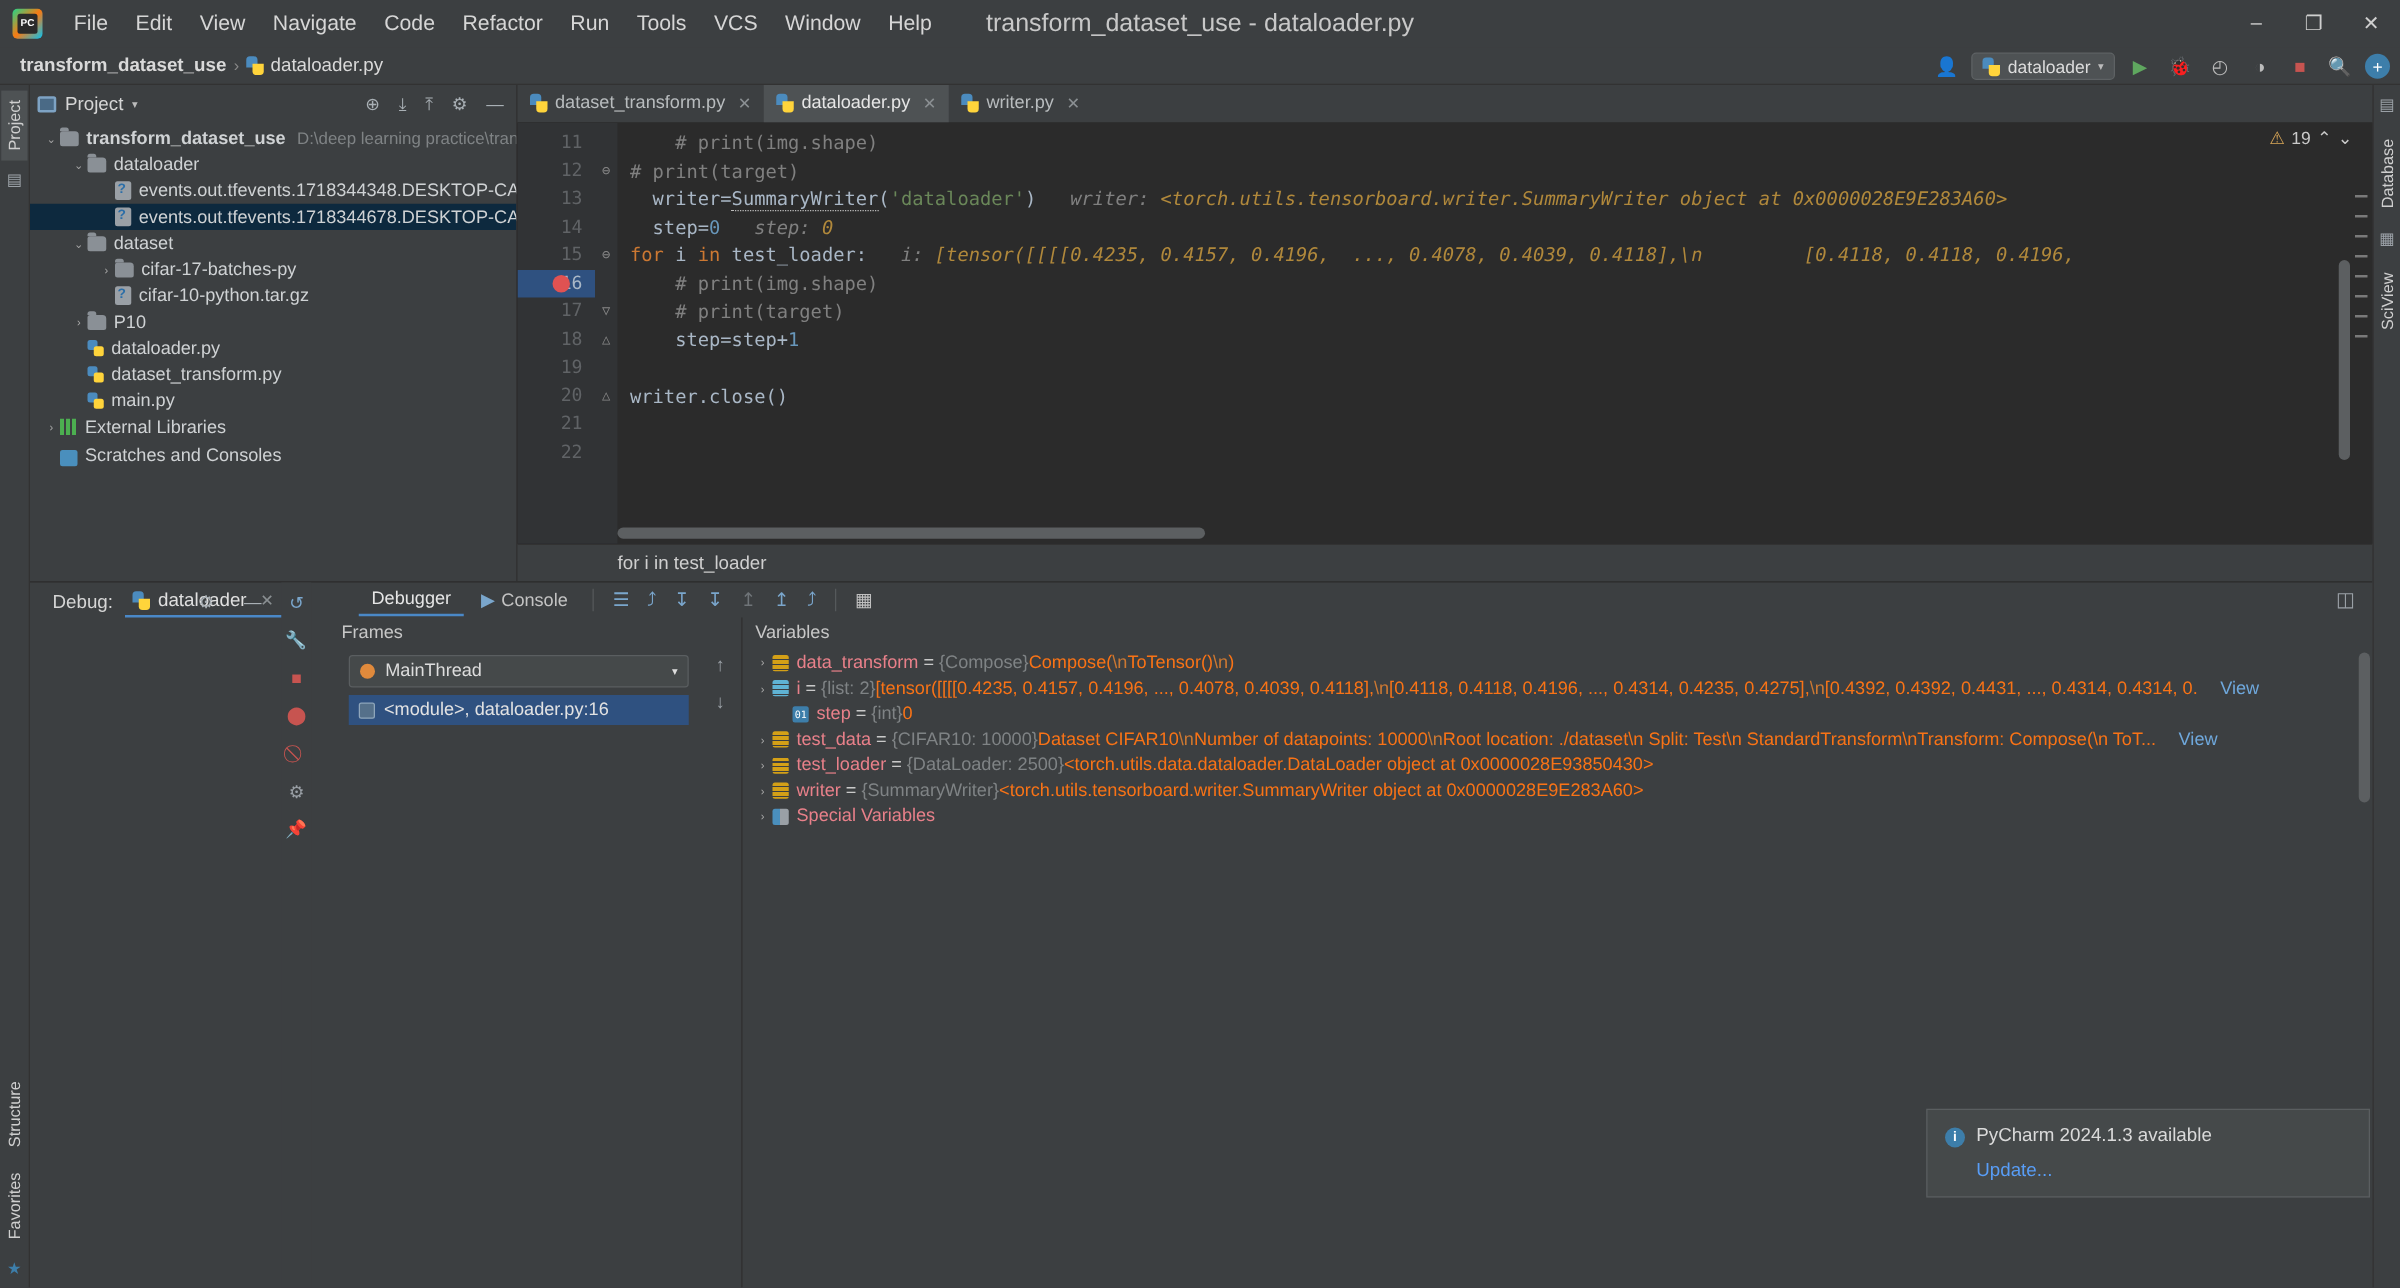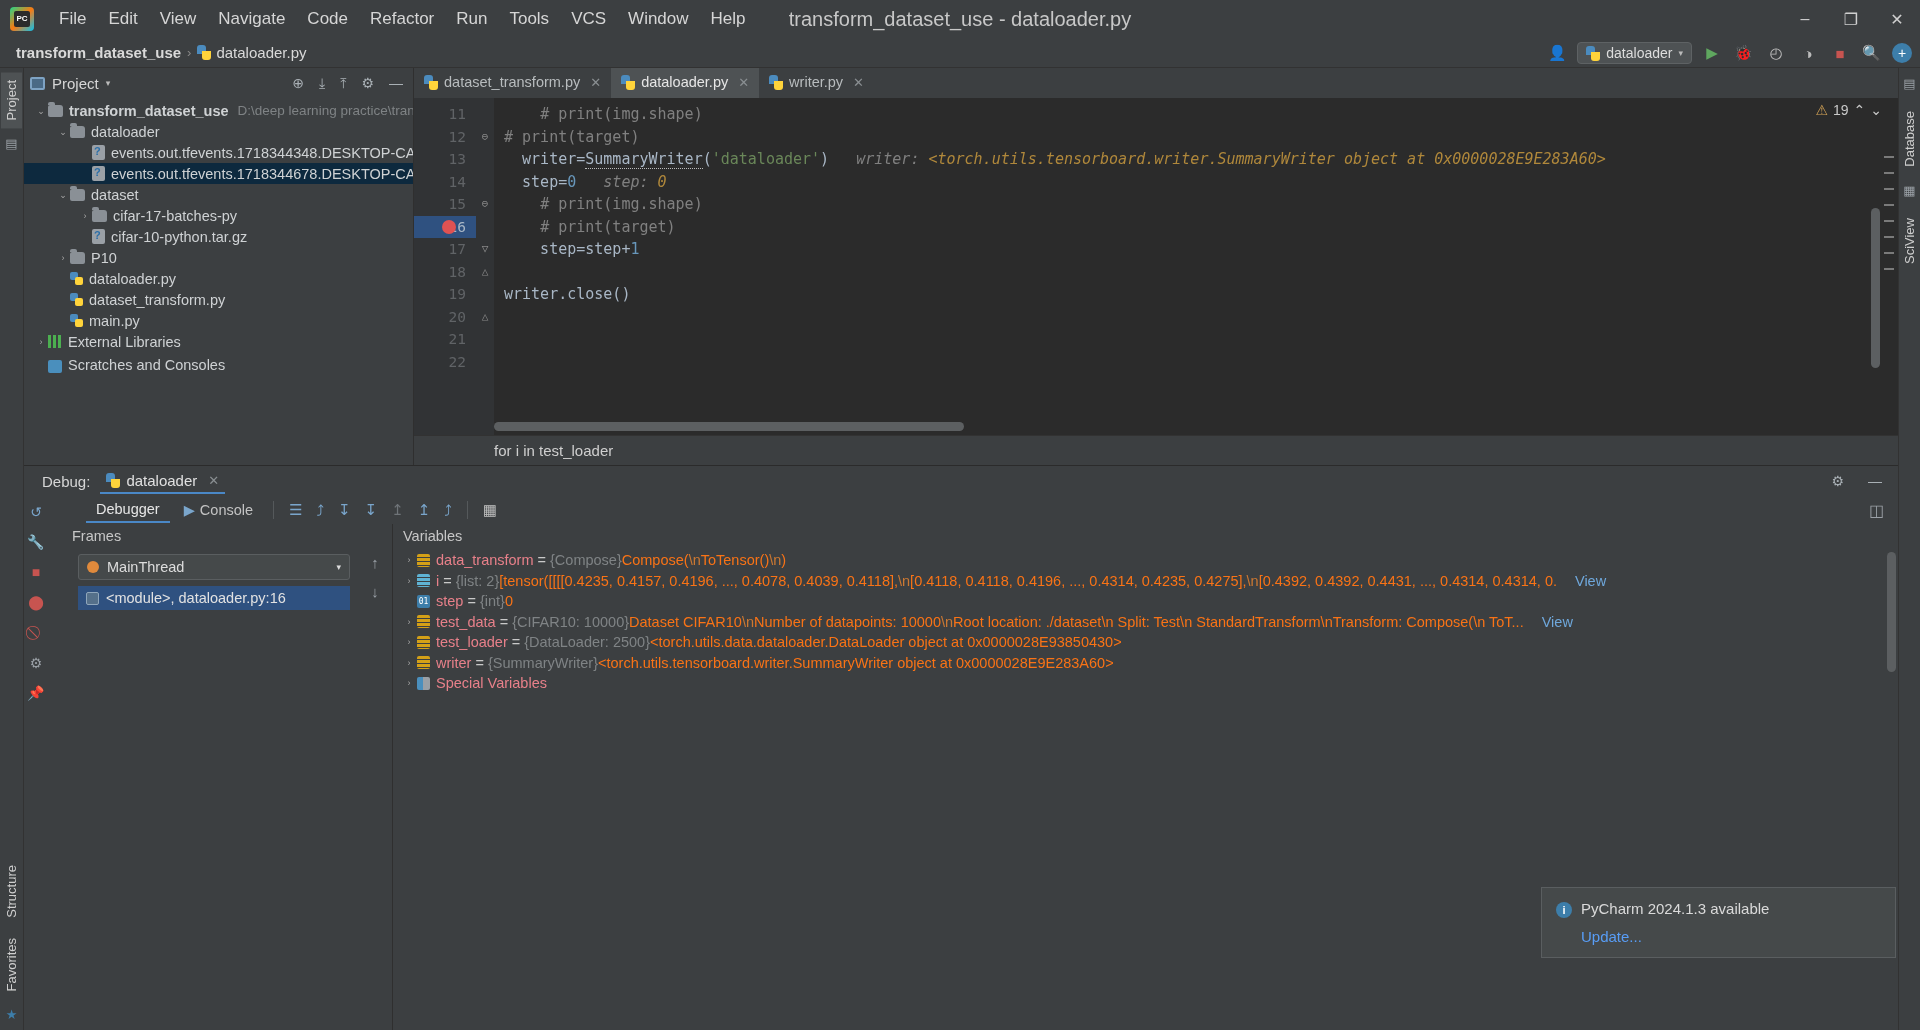--- a/index.html
+++ b/index.html
@@ -367,6 +367,7 @@
                 <div class="cline"><span class="c"># print(target)</span></div>
                 <div class="cline">  writer=<span class="err">SummaryWriter</span>(<span class="s">'dataloader'</span>)   <span class="dbgname">writer:</span> <span class="dbg">&lt;torch.utils.tensorboard.writer.SummaryWriter object at 0x0000028E9E283A60&gt;</span></div>
                 <div class="cline">  step=<span class="n">0</span>   <span class="dbgname">step:</span> <span class="dbg">0</span></div>
+                <div class="cline"><span class="k">for</span> i <span class="k">in</span> test_loader:   <span class="dbgname">i:</span> <span class="dbg">[tensor([[[[0.4235, 0.4157, 0.4196,  ..., 0.4078, 0.4039, 0.4118],\n         [0.4118, 0.4118, 0.4196,</span></div>
                 <div class="cline">    <span class="c"># print(img.shape)</span></div>
                 <div class="cline">    <span class="c"># print(target)</span></div>
                 <div class="cline">    step=step+<span class="n">1</span></div>

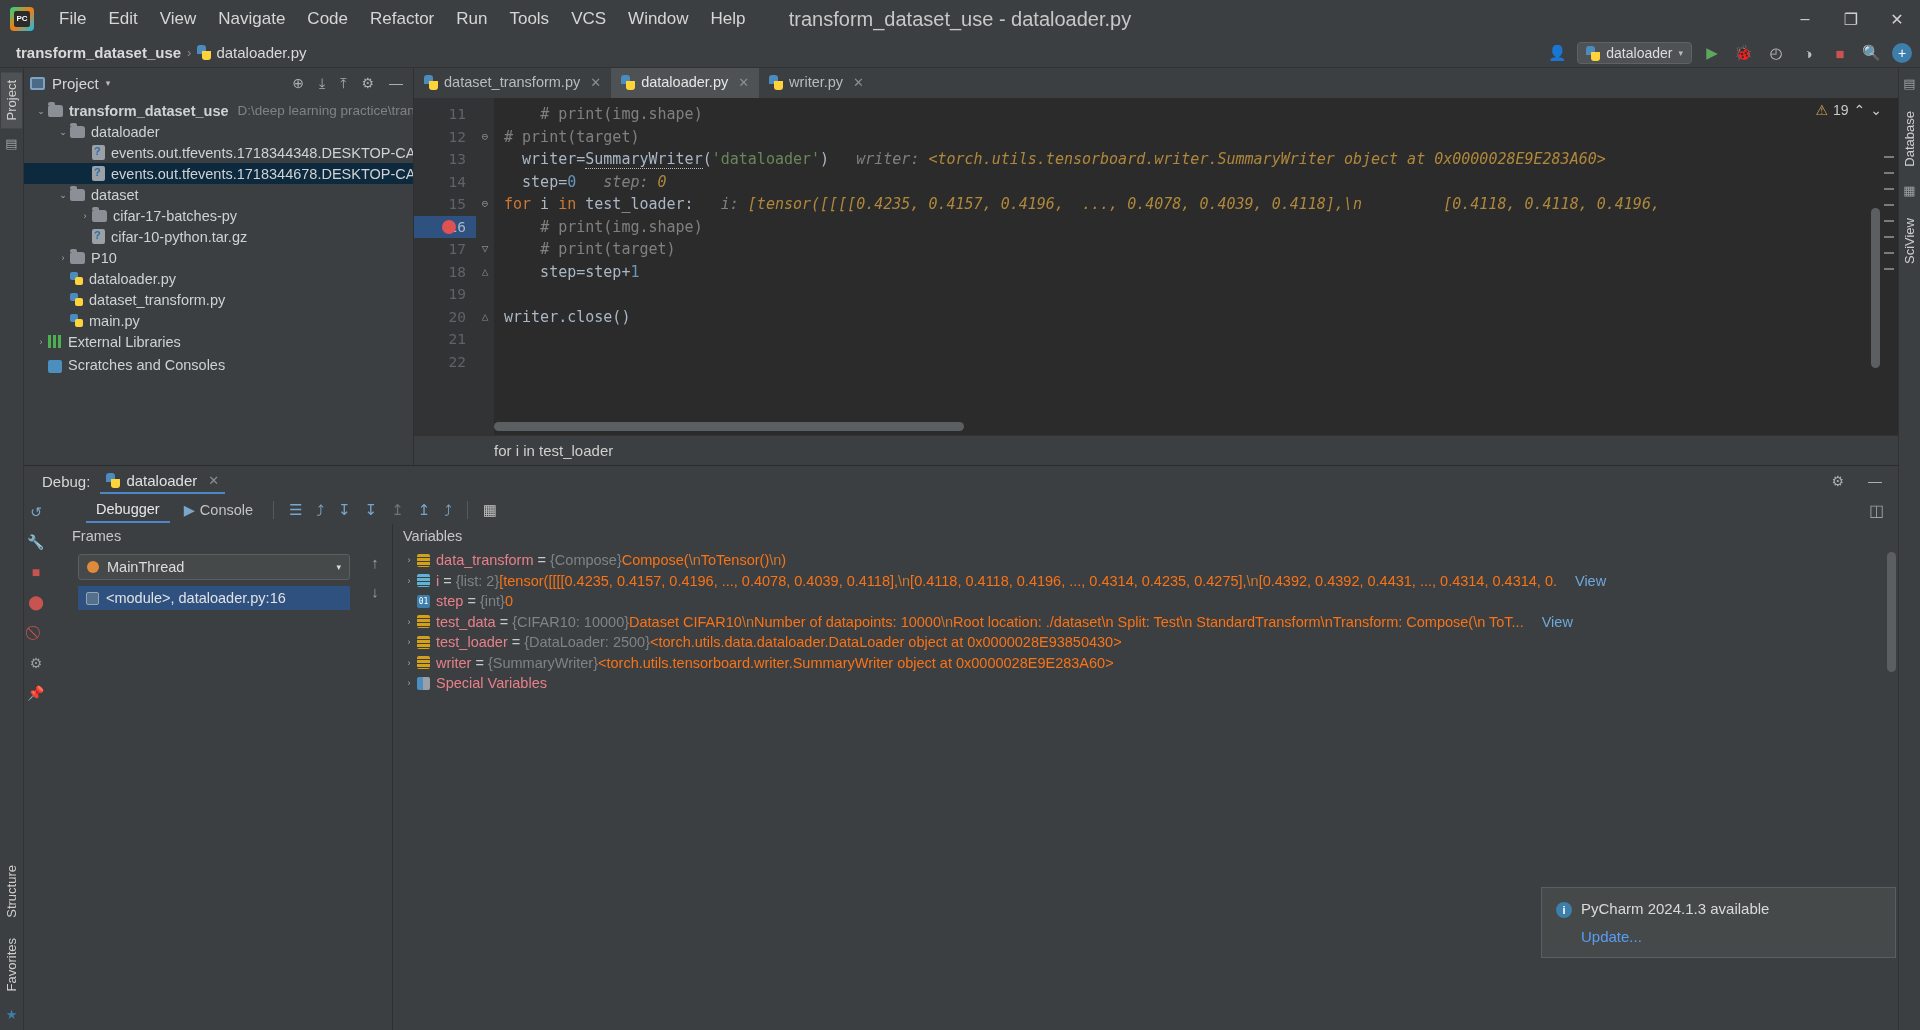--- a/index.html
+++ b/index.html
@@ -109,7 +109,7 @@
     padding-left:80px; font-size:15px; color:#cfcfcf; border-top:1px solid #323232;}
 
   
-  .debugpanel{ flex:0 0 565px; display:flex; flex-direction:column; background:#3c3f41;
+  .debugpanel{ flex:0 0 565px; display:flex; flex-direction:row; background:#3c3f41;
     border-top:1px solid #2b2b2b; min-height:0;}
   .dbg-head{ height:30px; display:flex; align-items:center; padding-left:18px; gap:10px;
     flex:0 0 30px; position:relative;}

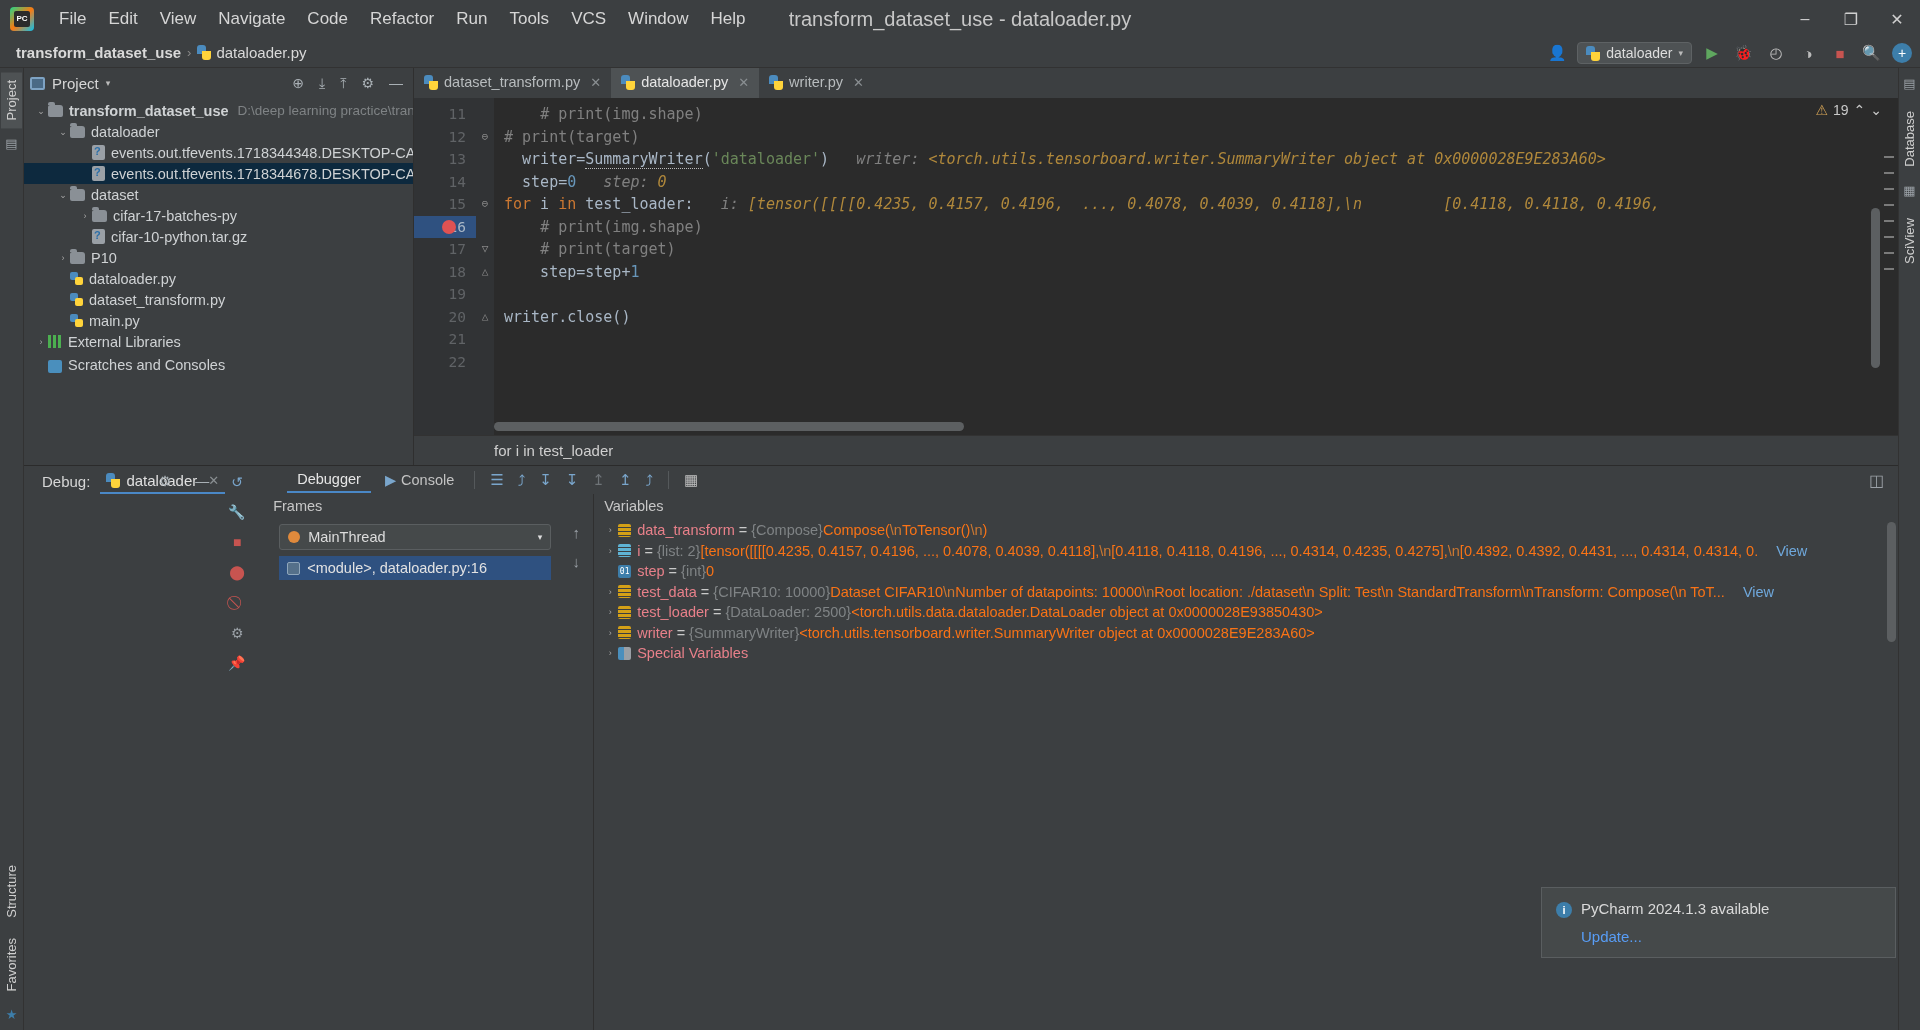--- a/index.html
+++ b/index.html
@@ -150,7 +150,7 @@
     background:repeating-linear-gradient(180deg,#d4a017 0 3px,#3c3f41 3px 4px);}
   .vico.list{ background:repeating-linear-gradient(180deg,#5fb3d4 0 3px,#3c3f41 3px 4px);}
   .vico.int{ background:#3d7eaa; border-radius:2px; color:#fff; font-size:8px; text-align:center;
-    line-height:13px; font-family:"DejaVu Sans Mono",monospace;}
+    line-height:13px; font-family:"DejaVu Sans Mono",monospace;margin-left:16px;}
   .vico.sp{ background:linear-gradient(90deg,#4a8fbd 0 6px,#9aa0a6 6px 13px); border-radius:2px;}
   .vname{ color:#e8808a; }
   .veq{ color:#c9c9c9; margin:0 4px;}

